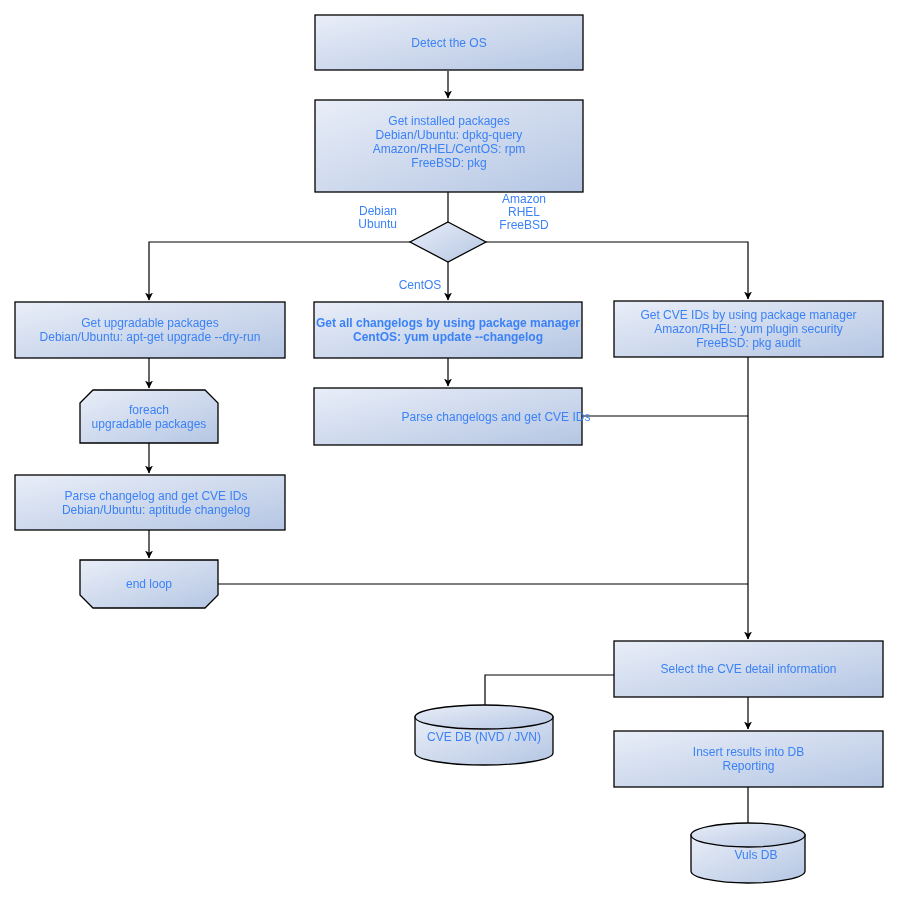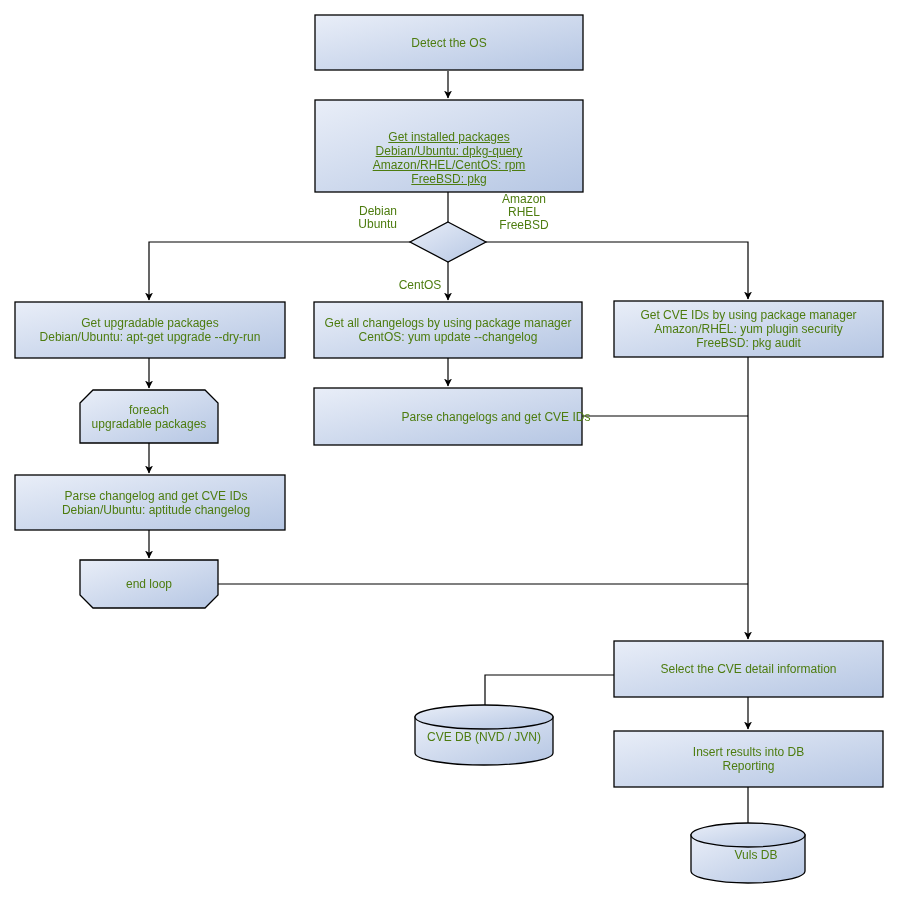--- a/index.html
+++ b/index.html
@@ -9,7 +9,7 @@
     height: 902px;
     background: #ffffff;
     font-family: "Liberation Sans", sans-serif;
-    color: #4d7c0f;
+    color: #3b82f6;
     overflow: hidden;
   }
   svg.layer { position: absolute; left: 0; top: 0; }

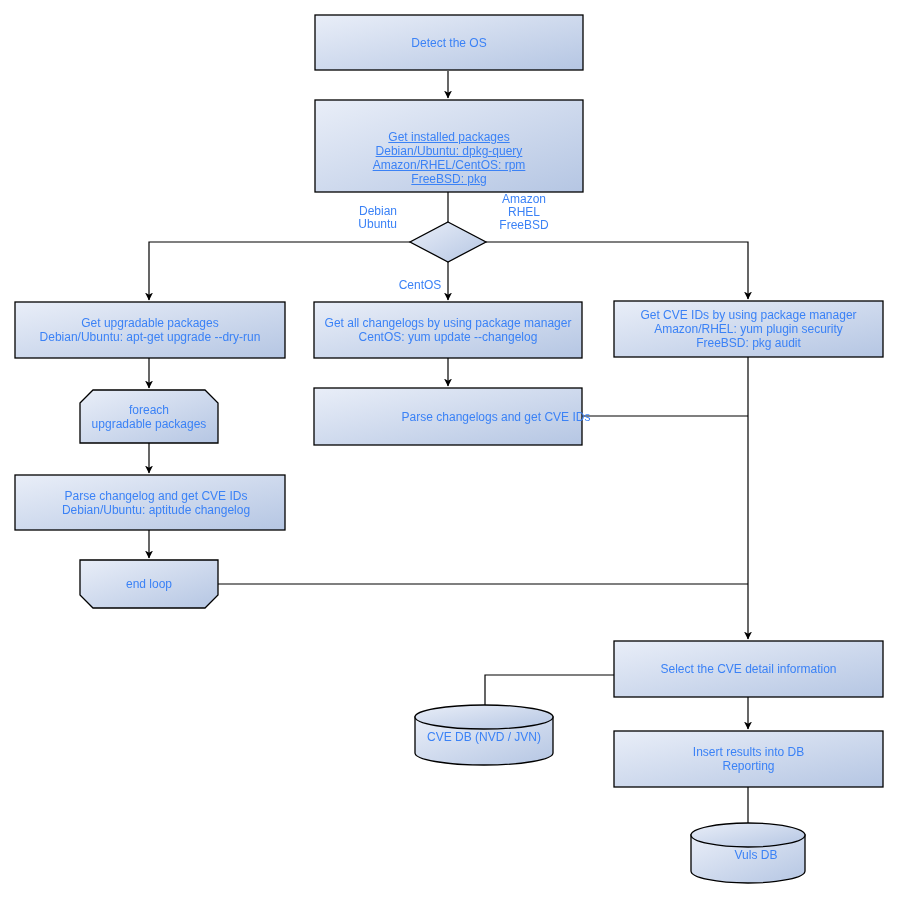--- a/index.html
+++ b/index.html
@@ -89,7 +89,7 @@
   </svg>
 
   <div class="node-label" style="left:315px; top:15px;  width:268px; height:55px;">Detect the OS</div>
-  <div class="node-label" style="left:315px; top:116px; width:268px; height:84px;text-decoration:underline;">Get installed packages
+  <div class="node-label" style="left:315px; top:100px; width:268px; height:84px;">Get installed packages
 Debian/Ubuntu: dpkg-query
 Amazon/RHEL/CentOS: rpm
 FreeBSD: pkg</div>

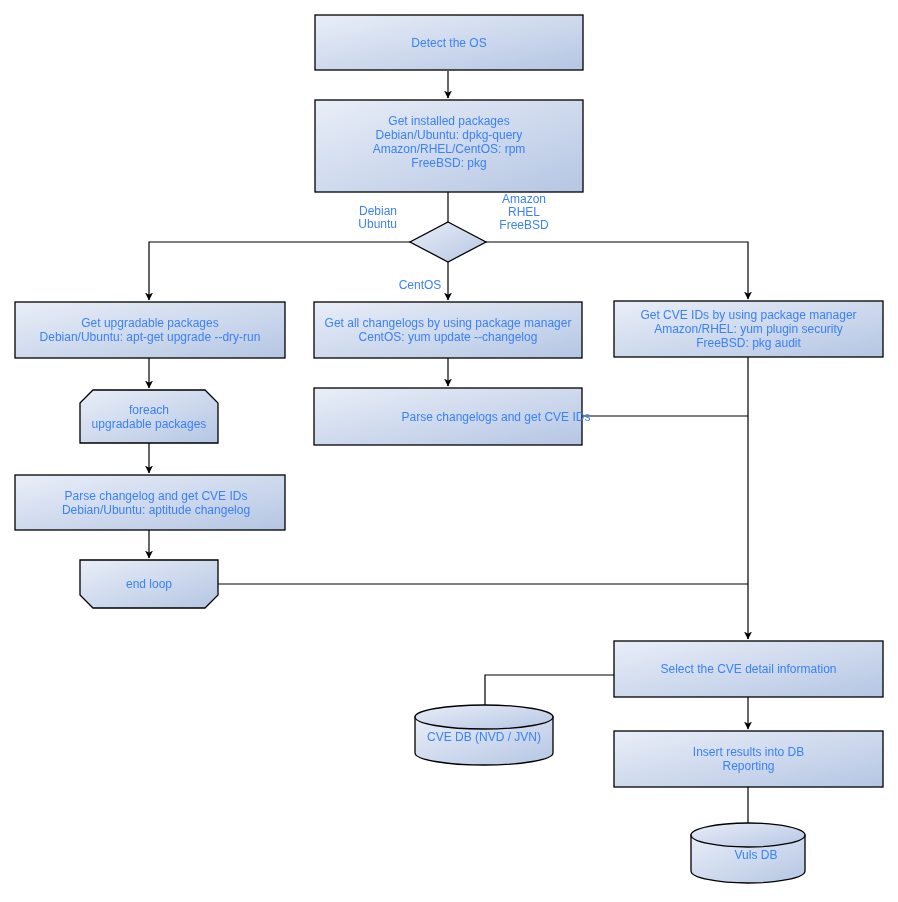--- a/index.html
+++ b/index.html
@@ -100,7 +100,7 @@
   <div class="node-label" style="left:21px;  top:475px; width:270px; height:55px;">Parse changelog and get  CVE IDs
 Debian/Ubuntu: aptitude changelog</div>
   <div class="node-label" style="left:80px;  top:560px; width:138px; height:48px;">end loop</div>
-  <div class="node-label" style="left:314px; top:302px; width:268px; height:56px;">Get all changelogs by using package manager
+  <div class="node-label" style="left:314px; top:302px; width:268px; height:56px;font-weight:bold;">Get all changelogs by using package manager
 CentOS: yum update --changelog</div>
   <div class="node-label" style="left:314px; top:388px; width:268px; height:57px;padding-left:48px;">Parse changelogs and get CVE IDs</div>
   <div class="node-label" style="left:614px; top:301px; width:269px; height:56px;">Get CVE IDs by using package manager

